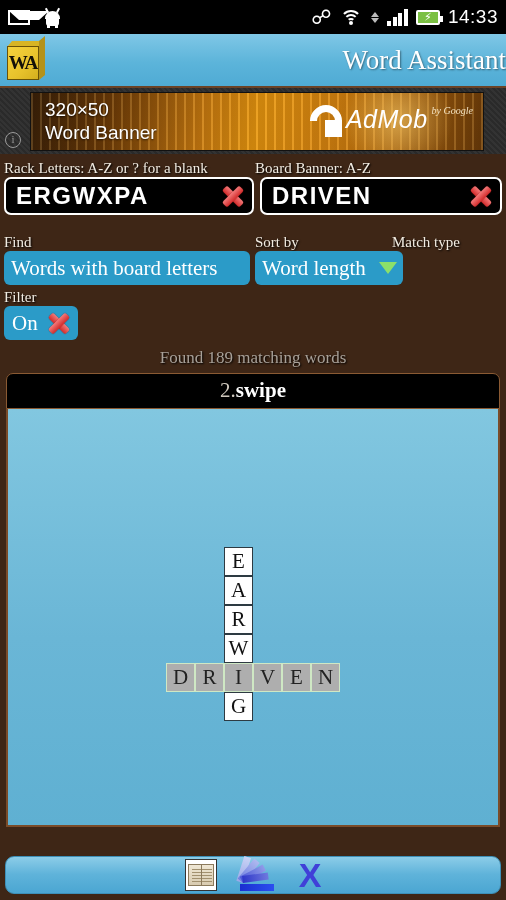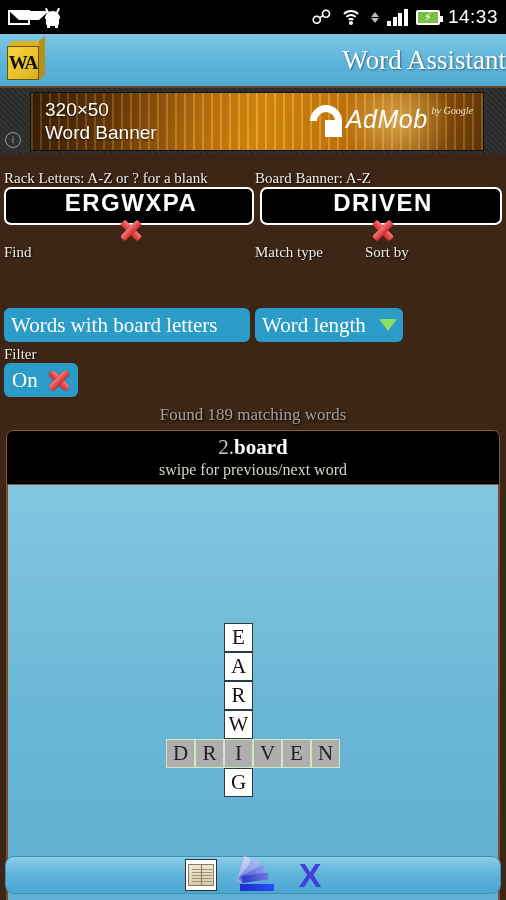--- a/index.html
+++ b/index.html
@@ -94,7 +94,7 @@
   .admob .by { font-family:"Liberation Serif",serif; font-size:10px; color:#f3e2c0; padding-bottom:5px;}
 
   
-  .formarea { padding:16px 4px 0 4px; }
+  .formarea { padding:6px 4px 0 4px; }
   .lbl { color:#f2ece2; font-size:15px; text-shadow:1px 1px 2px #000; line-height:17px; }
   .row { display:flex; }
   .inputfield { background:#000; border:2px solid #fff; border-radius:7px; height:38px;

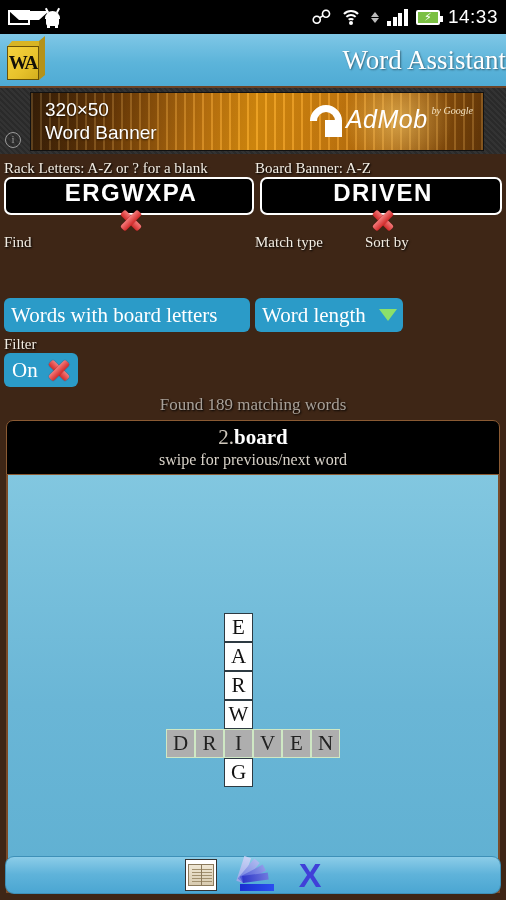--- a/index.html
+++ b/index.html
@@ -98,7 +98,7 @@
   .lbl { color:#f2ece2; font-size:15px; text-shadow:1px 1px 2px #000; line-height:17px; }
   .row { display:flex; }
   .inputfield { background:#000; border:2px solid #fff; border-radius:7px; height:38px;
-    display:flex; align-items:center; padding:0 6px 0 10px;flex-direction:column; }
+    display:flex; align-items:center; padding:0 6px 0 10px; }
   .inputfield .val { flex:1; color:#fff; font-family:"Liberation Sans",sans-serif; font-weight:bold;
      font-size:24px; letter-spacing:1.5px;}
   .xbtn { width:26px; height:26px; position:relative; flex:0 0 26px; }

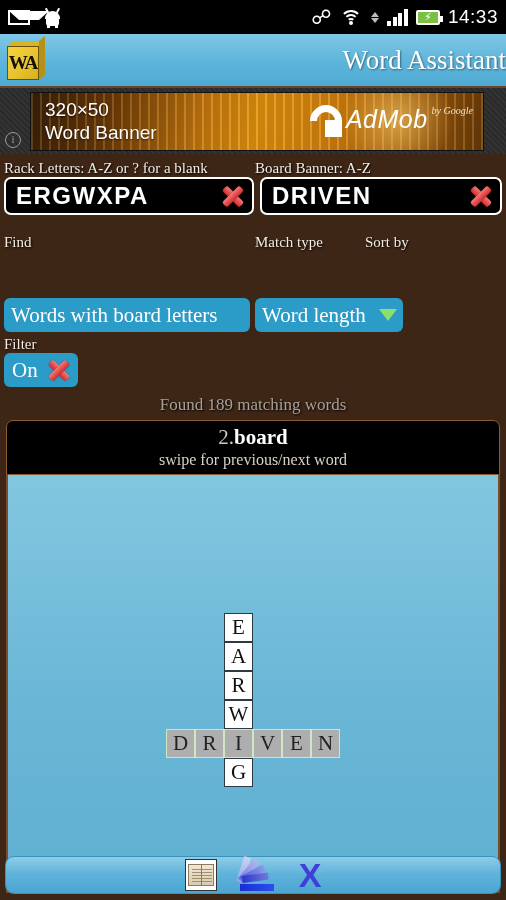--- a/index.html
+++ b/index.html
@@ -254,8 +254,8 @@
 
     <div class="row" style="margin-top:19px">
       <div style="width:251px" class="lbl">Find</div>
+      <div style="flex:1" class="lbl">Sort by</div>
       <div style="width:110px" class="lbl">Match type</div>
-      <div style="flex:1" class="lbl">Sort by</div>
     </div>
 
     <div class="row" style="gap:5px">

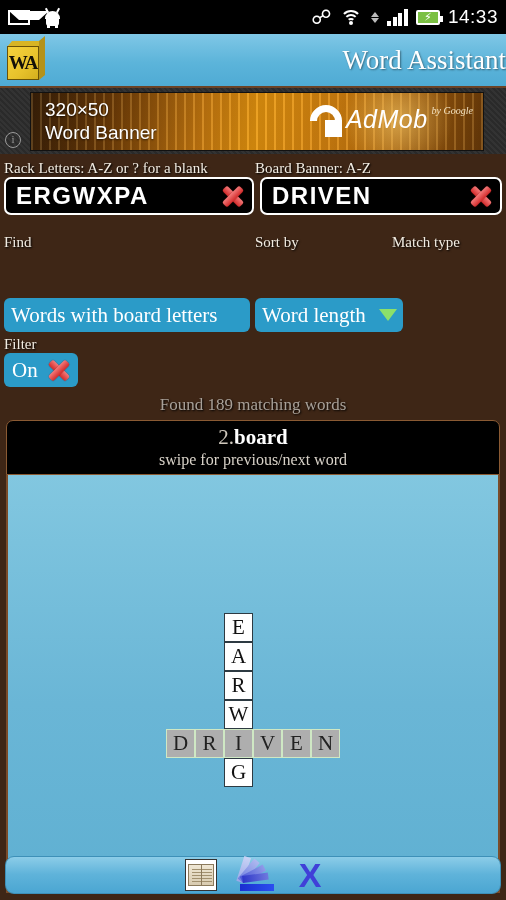--- a/index.html
+++ b/index.html
@@ -108,7 +108,7 @@
   .xbtn span:last-child { transform:rotate(-45deg);}
 
   .select { background:#2b9bc8; border-radius:6px; height:34px; display:flex; align-items:center;
-     padding:0 6px 0 7px; color:#fff; font-size:21px; overflow:hidden; white-space:nowrap;margin-top:47px;}
+     padding:0 6px 0 7px; color:#fff; font-size:21px; overflow:hidden; white-space:nowrap;}
   .select .caret { margin-left:auto; width:0;height:0;border-left:9px solid transparent;
      border-right:9px solid transparent;border-top:12px solid #8ce06a; }
   .filterbtn { background:#2b9bc8; border-radius:6px; height:34px; display:inline-flex; align-items:center;

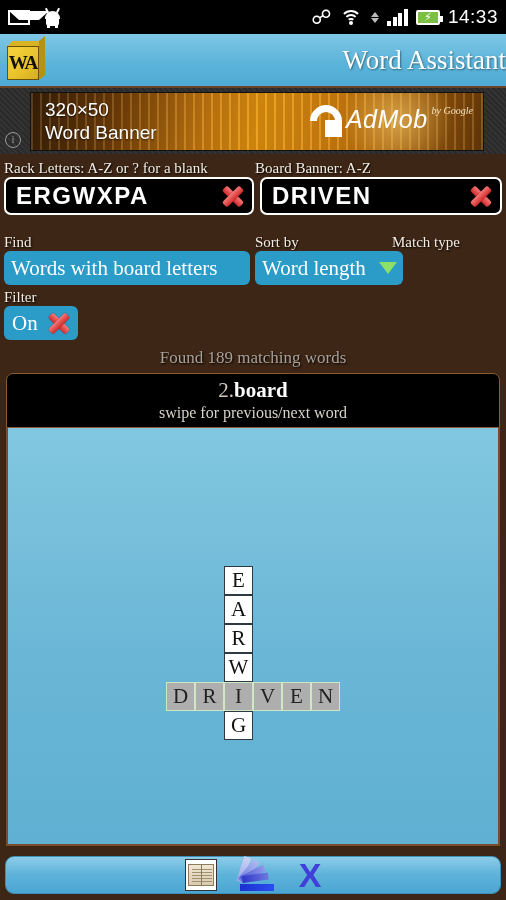--- a/index.html
+++ b/index.html
@@ -282,7 +282,7 @@
 
   <div class="wordpanel">
     <div class="wordline">
-      <span class="num">2.</span><span class="w">board</span>
+      <span class="num">2.</span><span class="w">swipe</span>
     </div>
     <div class="swipehint">swipe for previous/next word</div>
   </div>

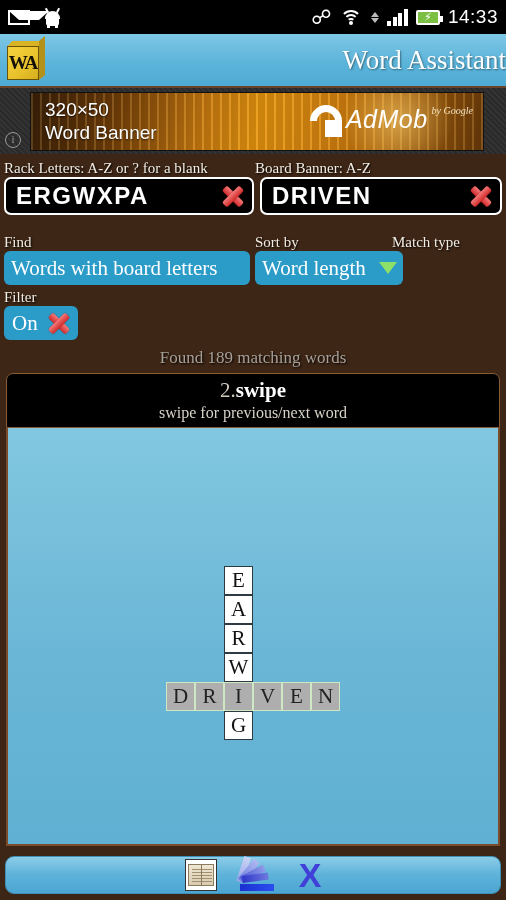--- a/index.html
+++ b/index.html
@@ -284,7 +284,6 @@
     <div class="wordline">
       <span class="num">2.</span><span class="w">swipe</span>
     </div>
-    <div class="swipehint">swipe for previous/next word</div>
   </div>
 
   <div class="board">

